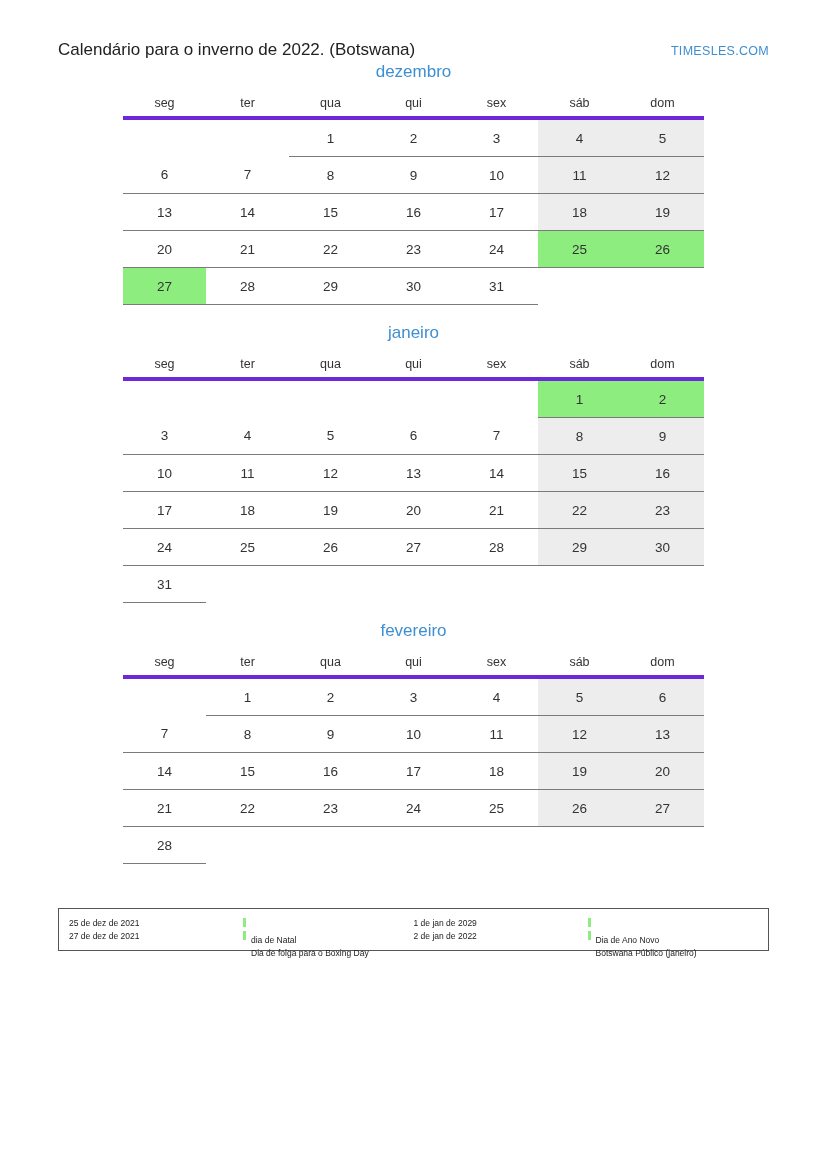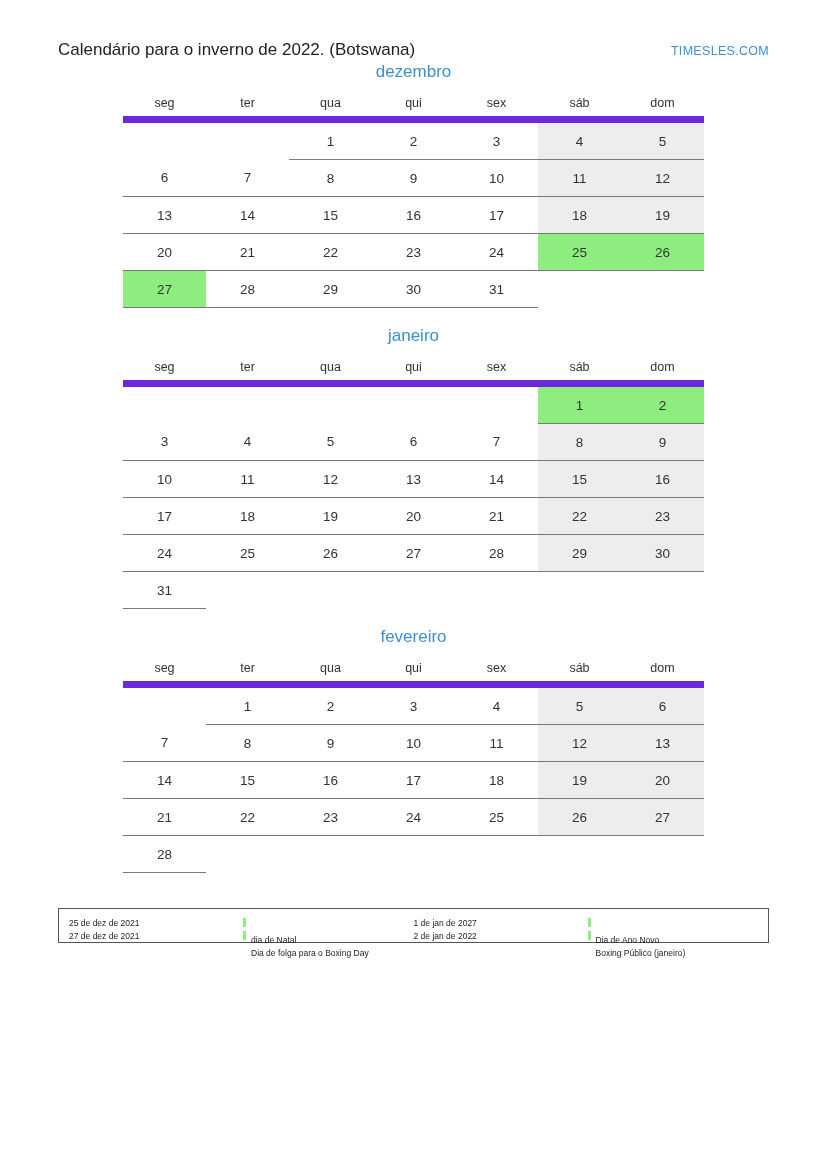--- a/index.html
+++ b/index.html
@@ -73,7 +73,7 @@
     font-size: 12.5px;
     color: #333333;
     padding: 0;
-    border-bottom: 7px solid #6d28d9;
+    border-bottom: 4px solid #6d28d9;
     vertical-align: middle;
   }
   table.cal td {

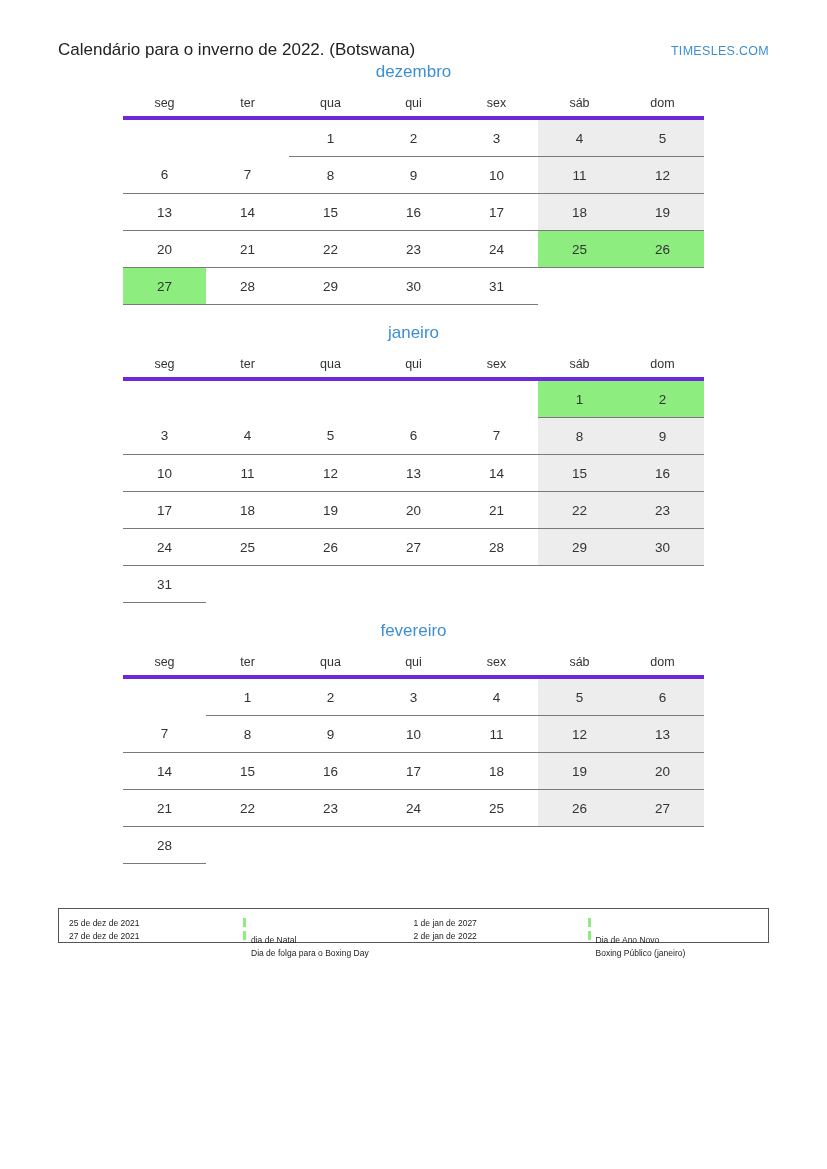--- a/index.html
+++ b/index.html
@@ -103,7 +103,7 @@
     width: 711px;
     border: 1px solid #555555;
     box-sizing: border-box;
-    padding: 7px 10px 0 10px;
+    padding: 7px 10px 8px 10px;
   }
   .legend-cols {
     display: flex;

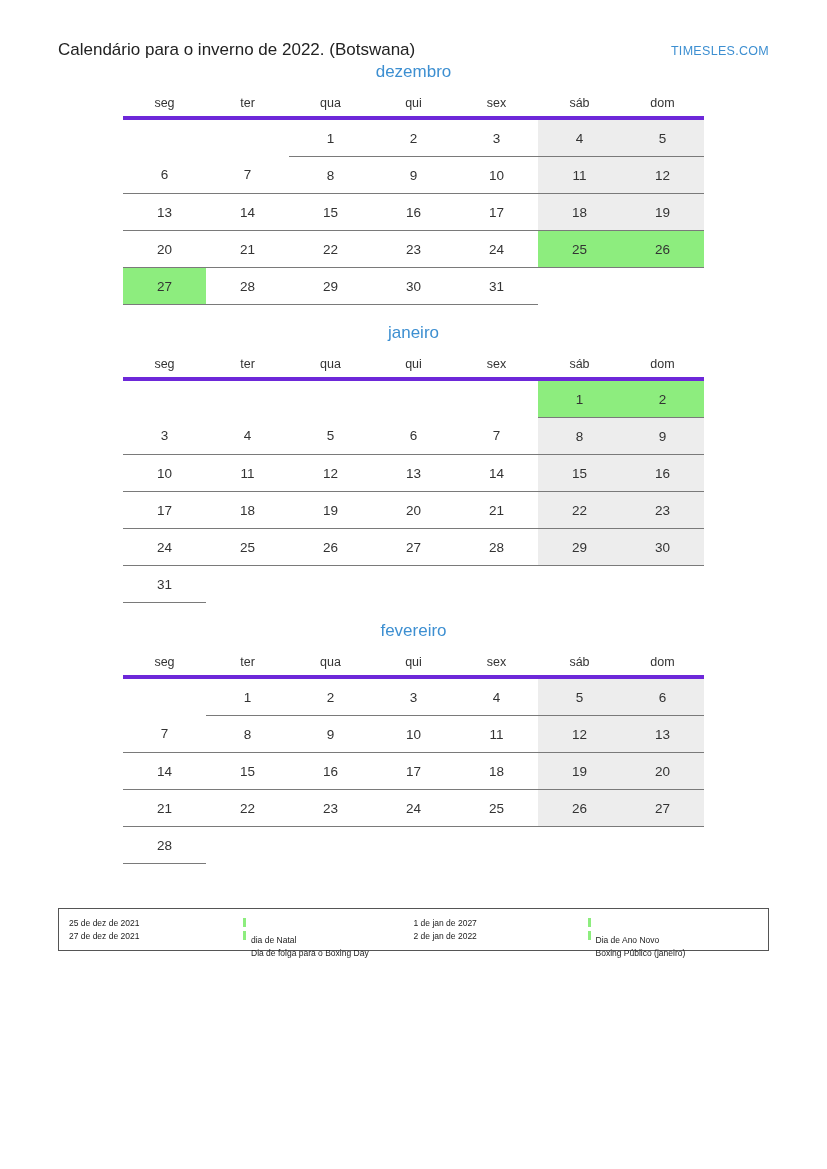--- a/index.html
+++ b/index.html
@@ -368,7 +368,7 @@
         </div>
       <div class="legend-col" id="legend-right">
           <div class="legend-row">
-            <div class="legend-date">1 de jan de 2027</div>
+            <div class="legend-date">1 de jan de 2029</div>
             <div class="legend-swatch"></div>
             <div class="legend-label">Dia de Ano Novo</div>
           </div>

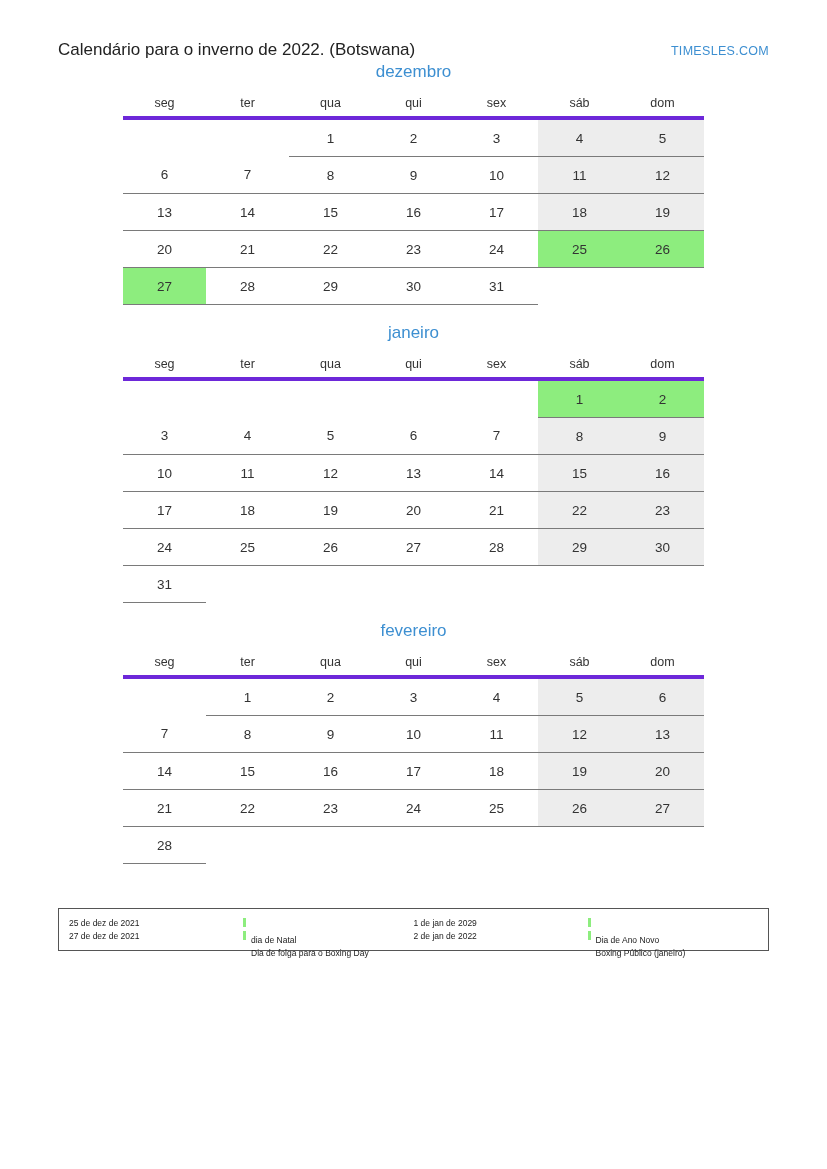--- a/index.html
+++ b/index.html
@@ -375,7 +375,7 @@
           <div class="legend-row">
             <div class="legend-date">2 de jan de 2022</div>
             <div class="legend-swatch"></div>
-            <div class="legend-label">Boxing Público (janeiro)</div>
+            <div class="legend-label">Botswana Público (janeiro)</div>
           </div>
         </div>
     </div>

